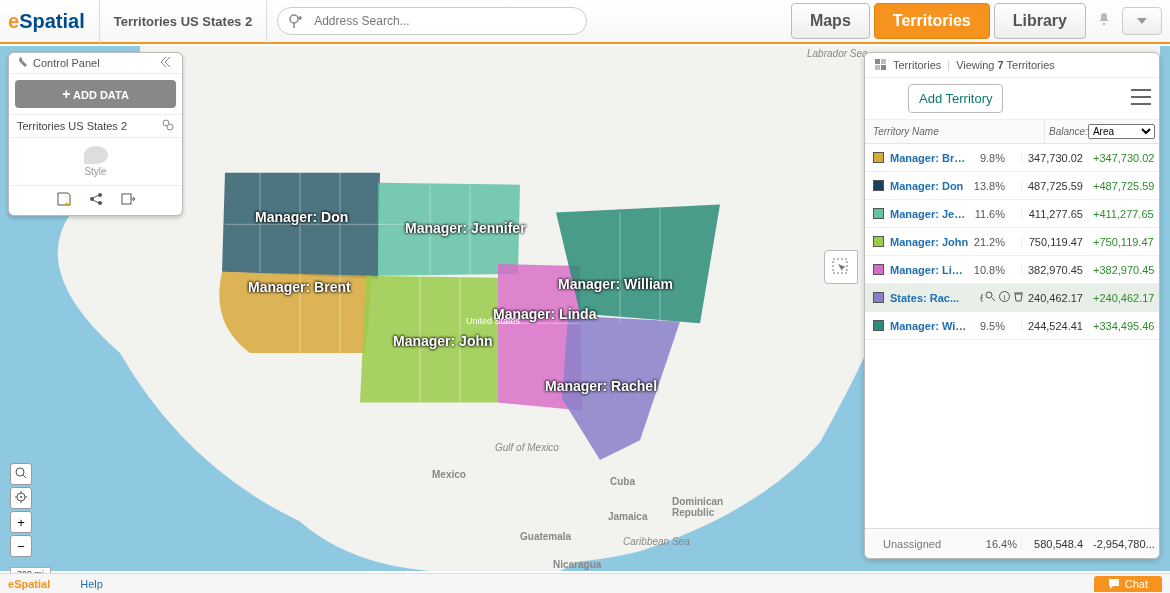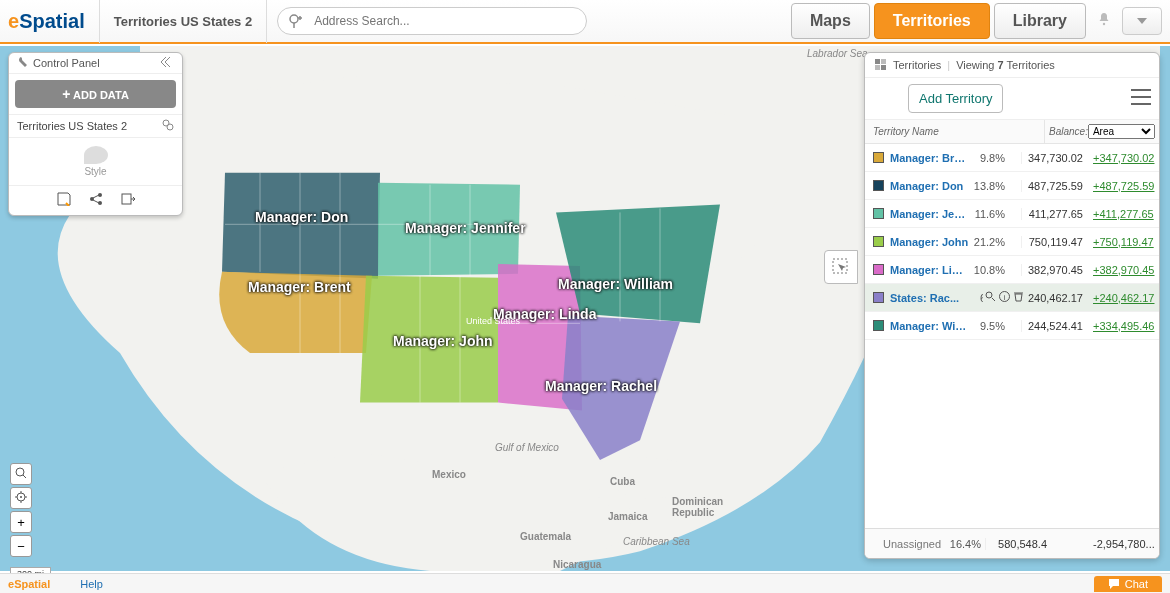--- a/index.html
+++ b/index.html
@@ -57,7 +57,7 @@
 .rpanel .row .name{color:#1f6fb2;font-weight:bold;flex:1;white-space:nowrap;overflow:hidden;text-overflow:ellipsis;cursor:pointer;}
 .rpanel .row .pct{width:40px;text-align:right;color:#555;padding-right:4px;}
 .rpanel .row .val{width:66px;text-align:right;color:#333;border-left:1px solid #f0f0f0;padding:0 4px;margin-left:12px;}
-.rpanel .row .delta{width:72px;text-align:left;padding:0 6px;color:#2e8b2e;text-decoration:underline;}
+.rpanel .row .delta{width:72px;text-align:left;padding:0 6px;color:#2e8b2e;}
 .rpanel .row .icons{display:none;gap:3px;color:#666;position:absolute;left:118px;background:inherit;padding:0 2px;}
 .rpanel .row.active .icons{display:flex;}
 .rpanel .total{border-top:1px solid #ddd;display:flex;align-items:center;font-size:11px;height:30px;background:#fafafa;}

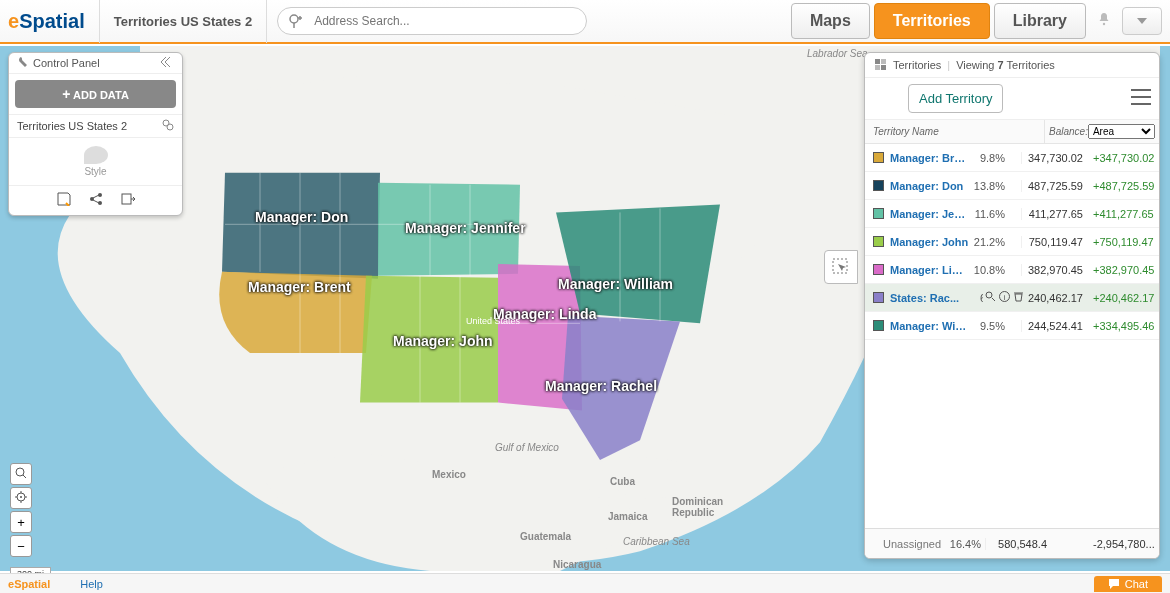--- a/index.html
+++ b/index.html
@@ -64,7 +64,7 @@
 .rpanel .total .name{flex:1;padding-left:18px;color:#777;}
 .rpanel .total .pct{width:40px;text-align:right;color:#555;padding-right:4px;}
 .rpanel .total .val{width:66px;text-align:right;border-left:1px solid #eee;padding:0 4px;}
-.rpanel .total .delta{width:72px;padding:0 6px;margin-left:36px;}
+.rpanel .total .delta{width:72px;padding:0 6px;}
 
 .footer{position:absolute;left:0;right:0;bottom:0;height:20px;background:#f6f6f6;border-top:1px solid #ddd;display:flex;align-items:center;font-size:11px;padding:0 8px;}
 .footer .flogo{font-weight:bold;color:#004b8d;}

